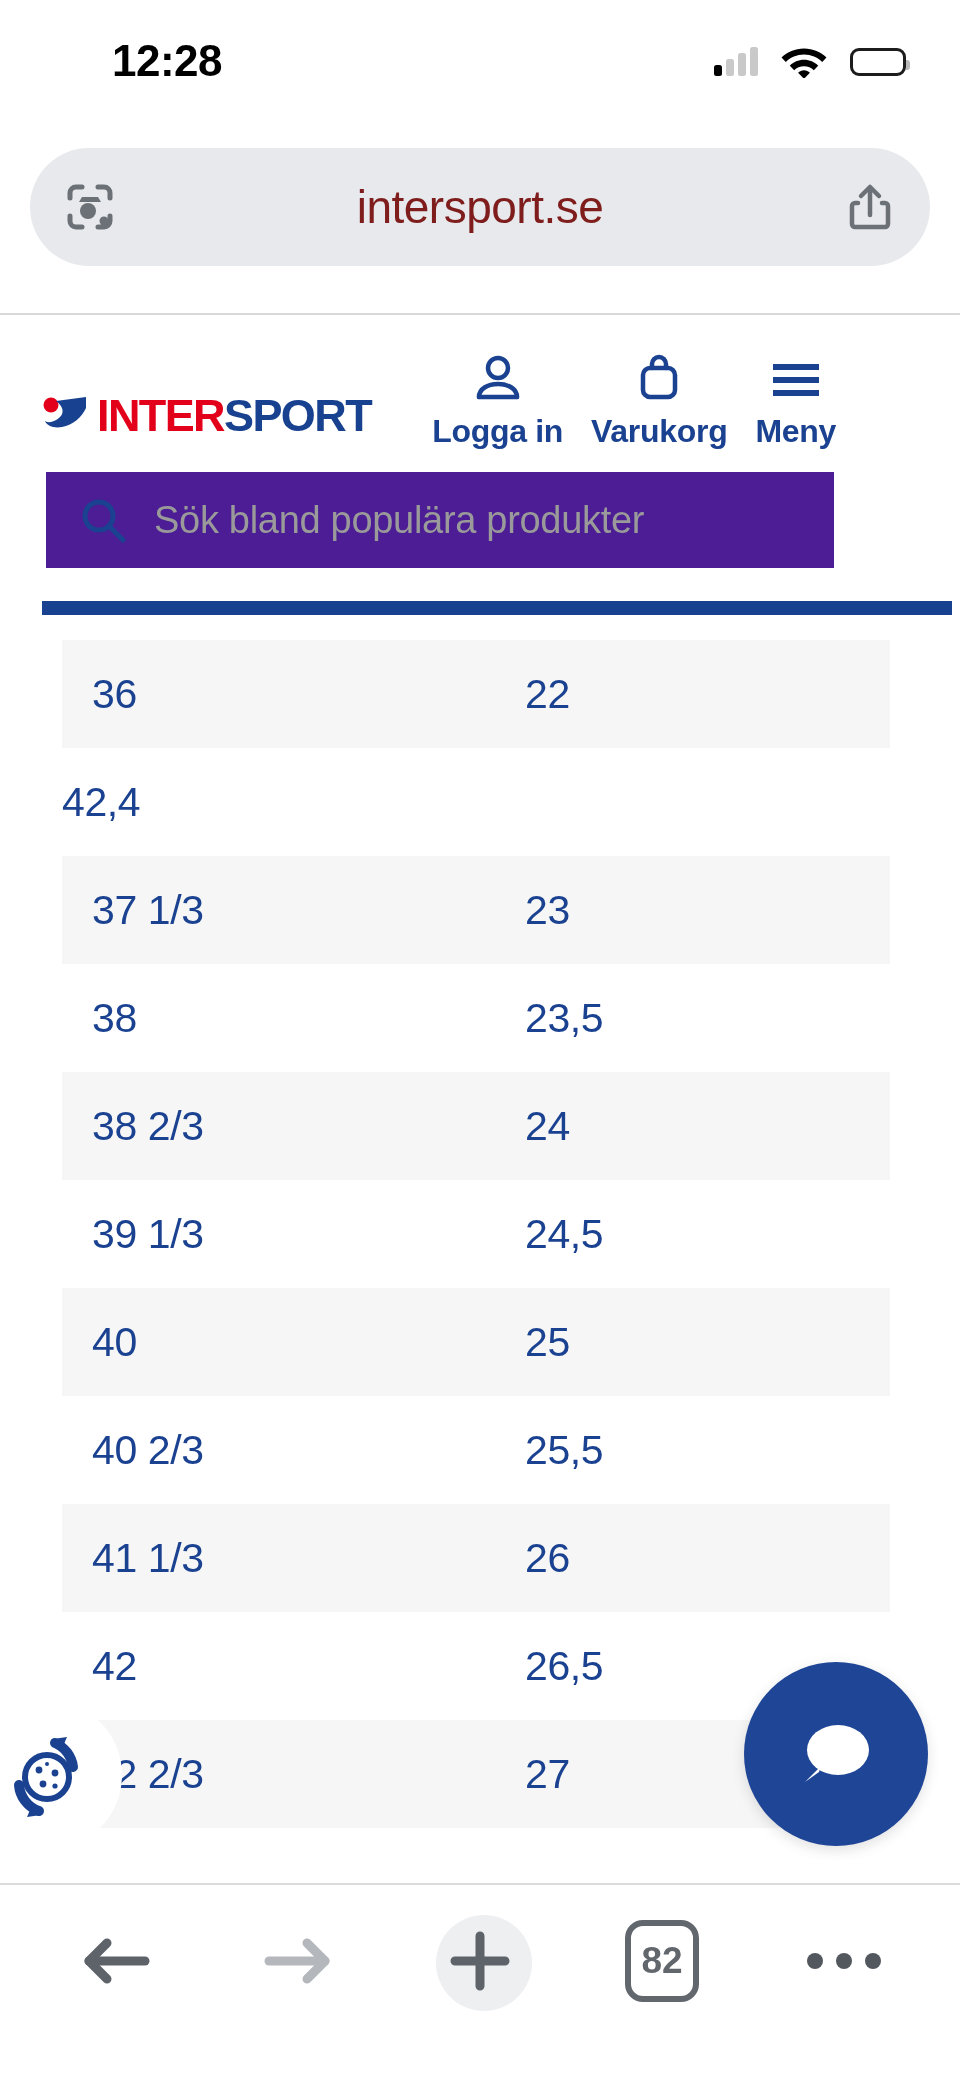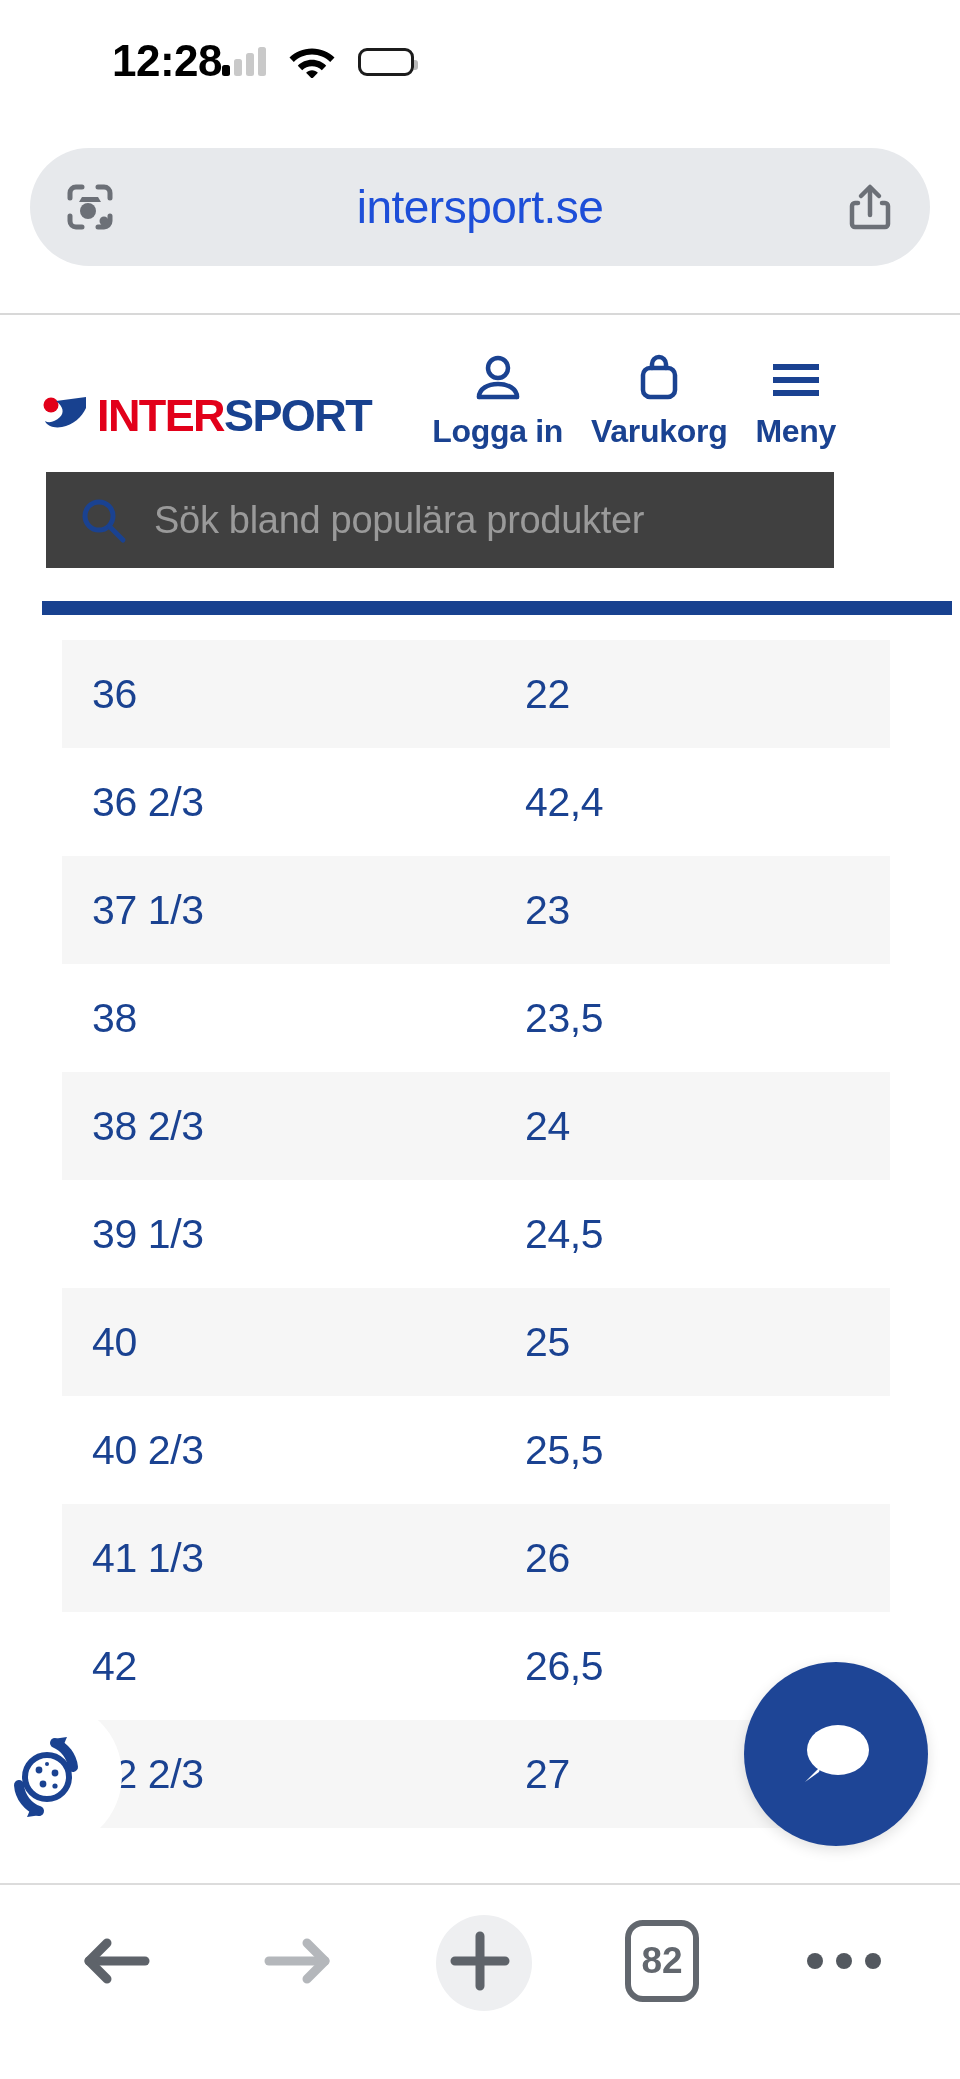--- a/index.html
+++ b/index.html
@@ -14,7 +14,7 @@
   
   .statusbar {
     position:absolute; top:0; left:0; width:960px; height:112px;
-    display:flex; align-items:center; 
+    display:flex; align-items:center; justify-content:space-between;
     padding:0 54px 0 0;
   }
   .status-time {

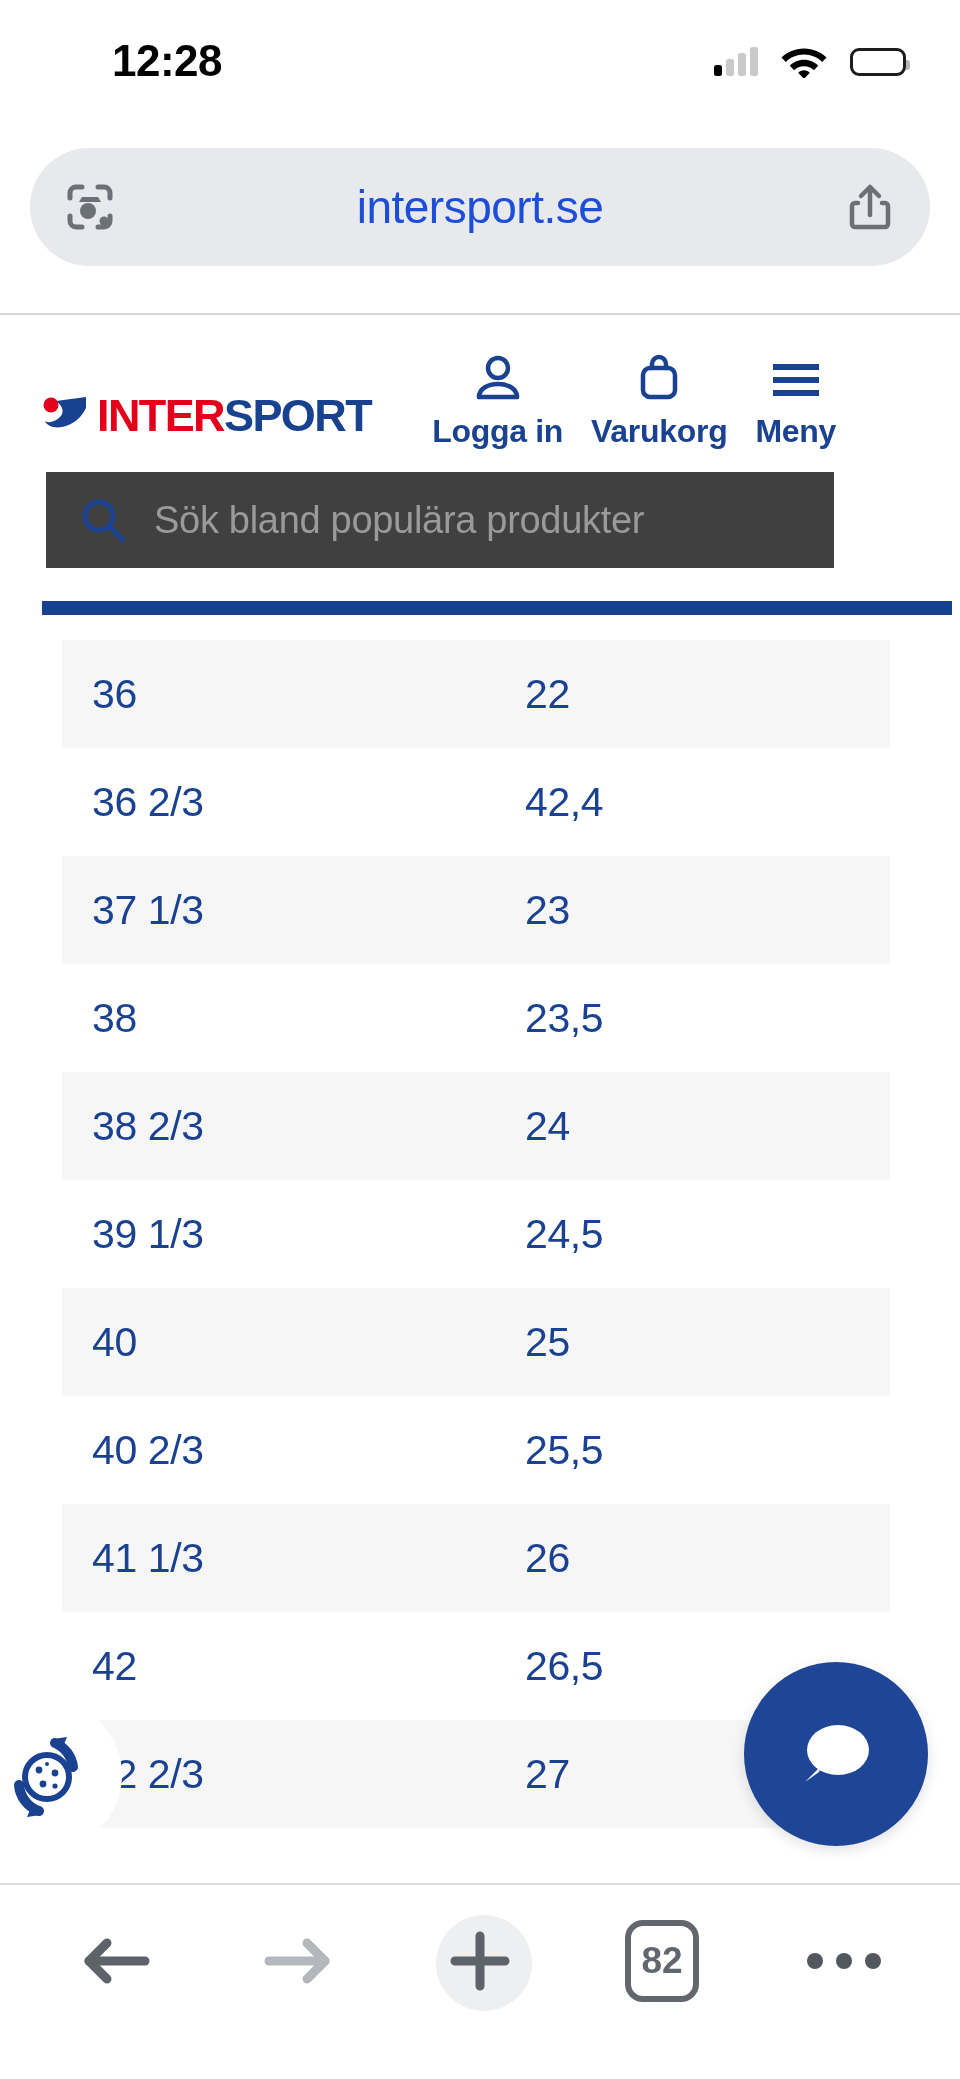--- a/index.html
+++ b/index.html
@@ -50,7 +50,7 @@
     padding:0 34px;
   }
   .url-text {
-    flex:1; text-align:center; font-size:46px; color:#1d4ed8;
+    flex:1; text-align:center; font-size:46px; color:#7f1d1d;
     letter-spacing:-0.5px;
   }
   .safari-icon { width:52px; height:52px; flex:0 0 52px; }

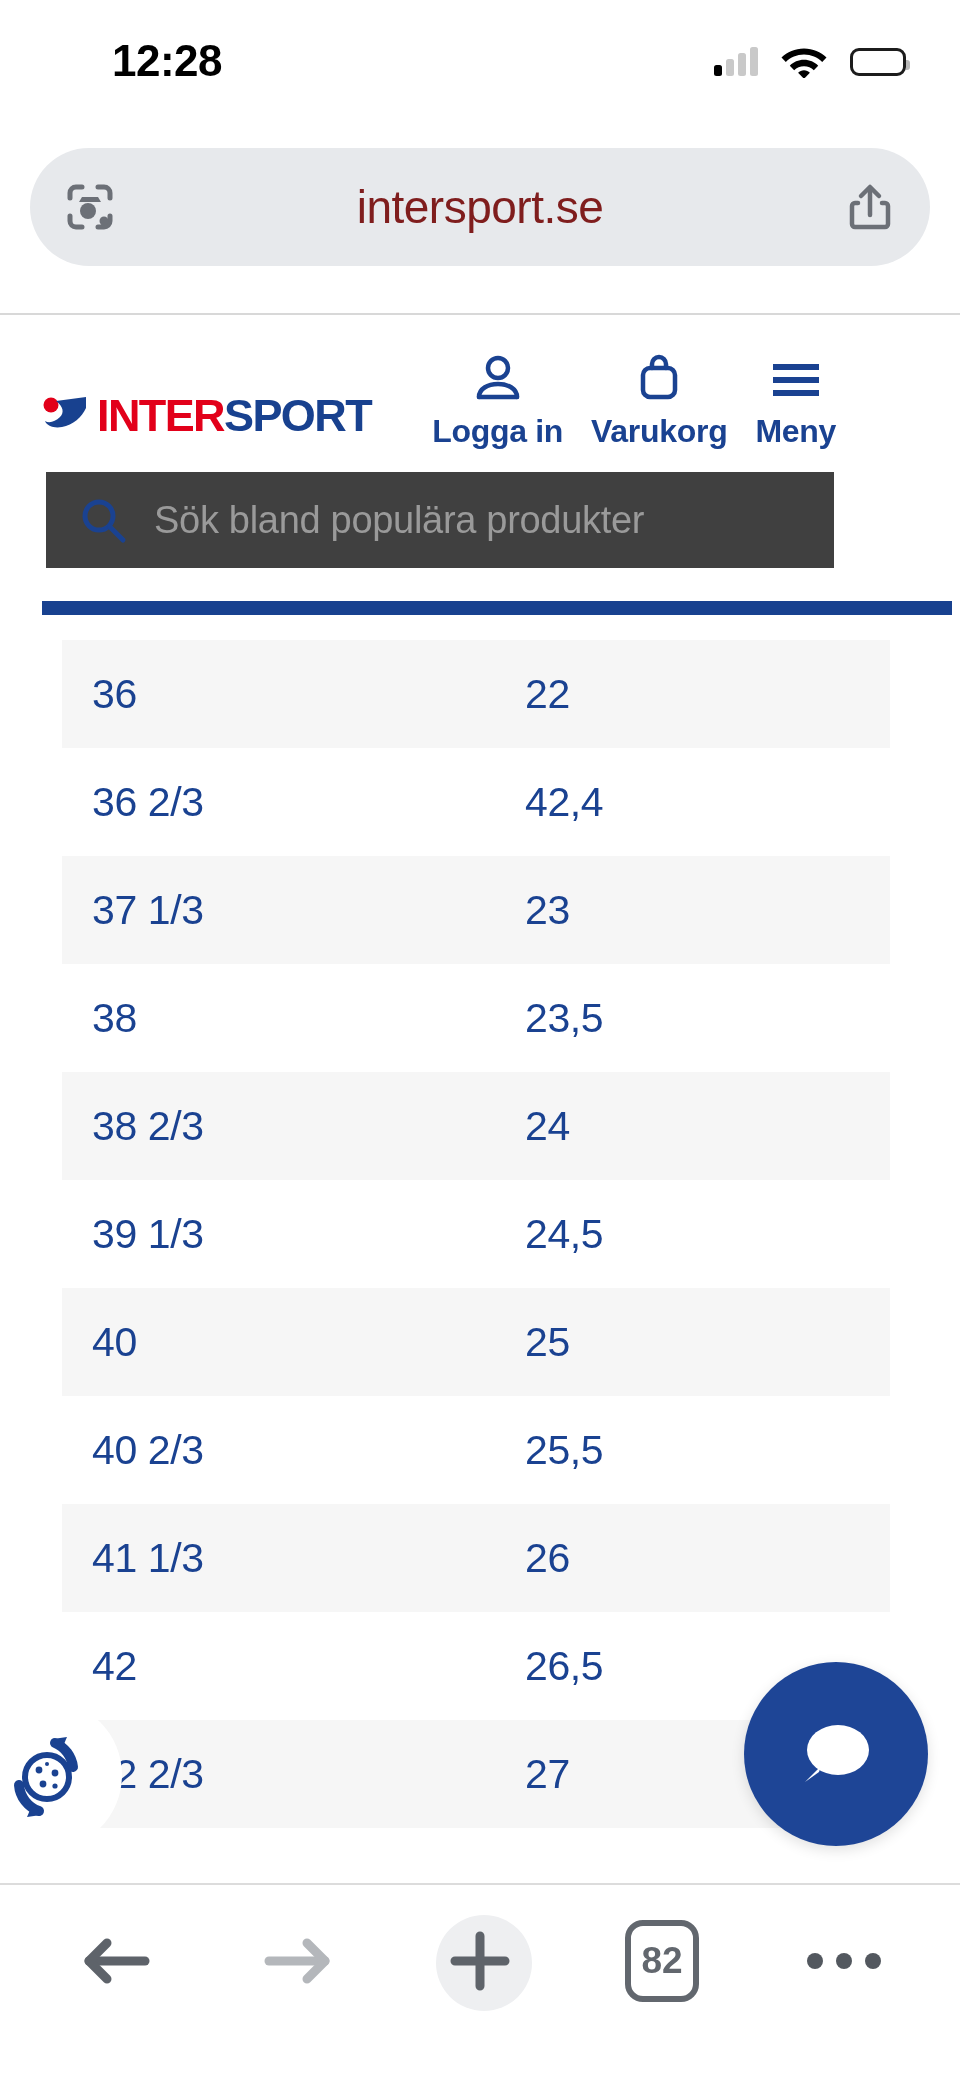--- a/index.html
+++ b/index.html
@@ -89,7 +89,7 @@
 
   
   .searchbar {
-    margin:22px 42px 0 46px; height:96px; background:#404040;
+    margin:22px 42px 0 46px; height:96px; background:#4c1d95;
     display:flex; align-items:center; gap:26px; padding:0 32px;
   }
   .searchbar .sic { width:50px; height:50px; flex:0 0 50px; }

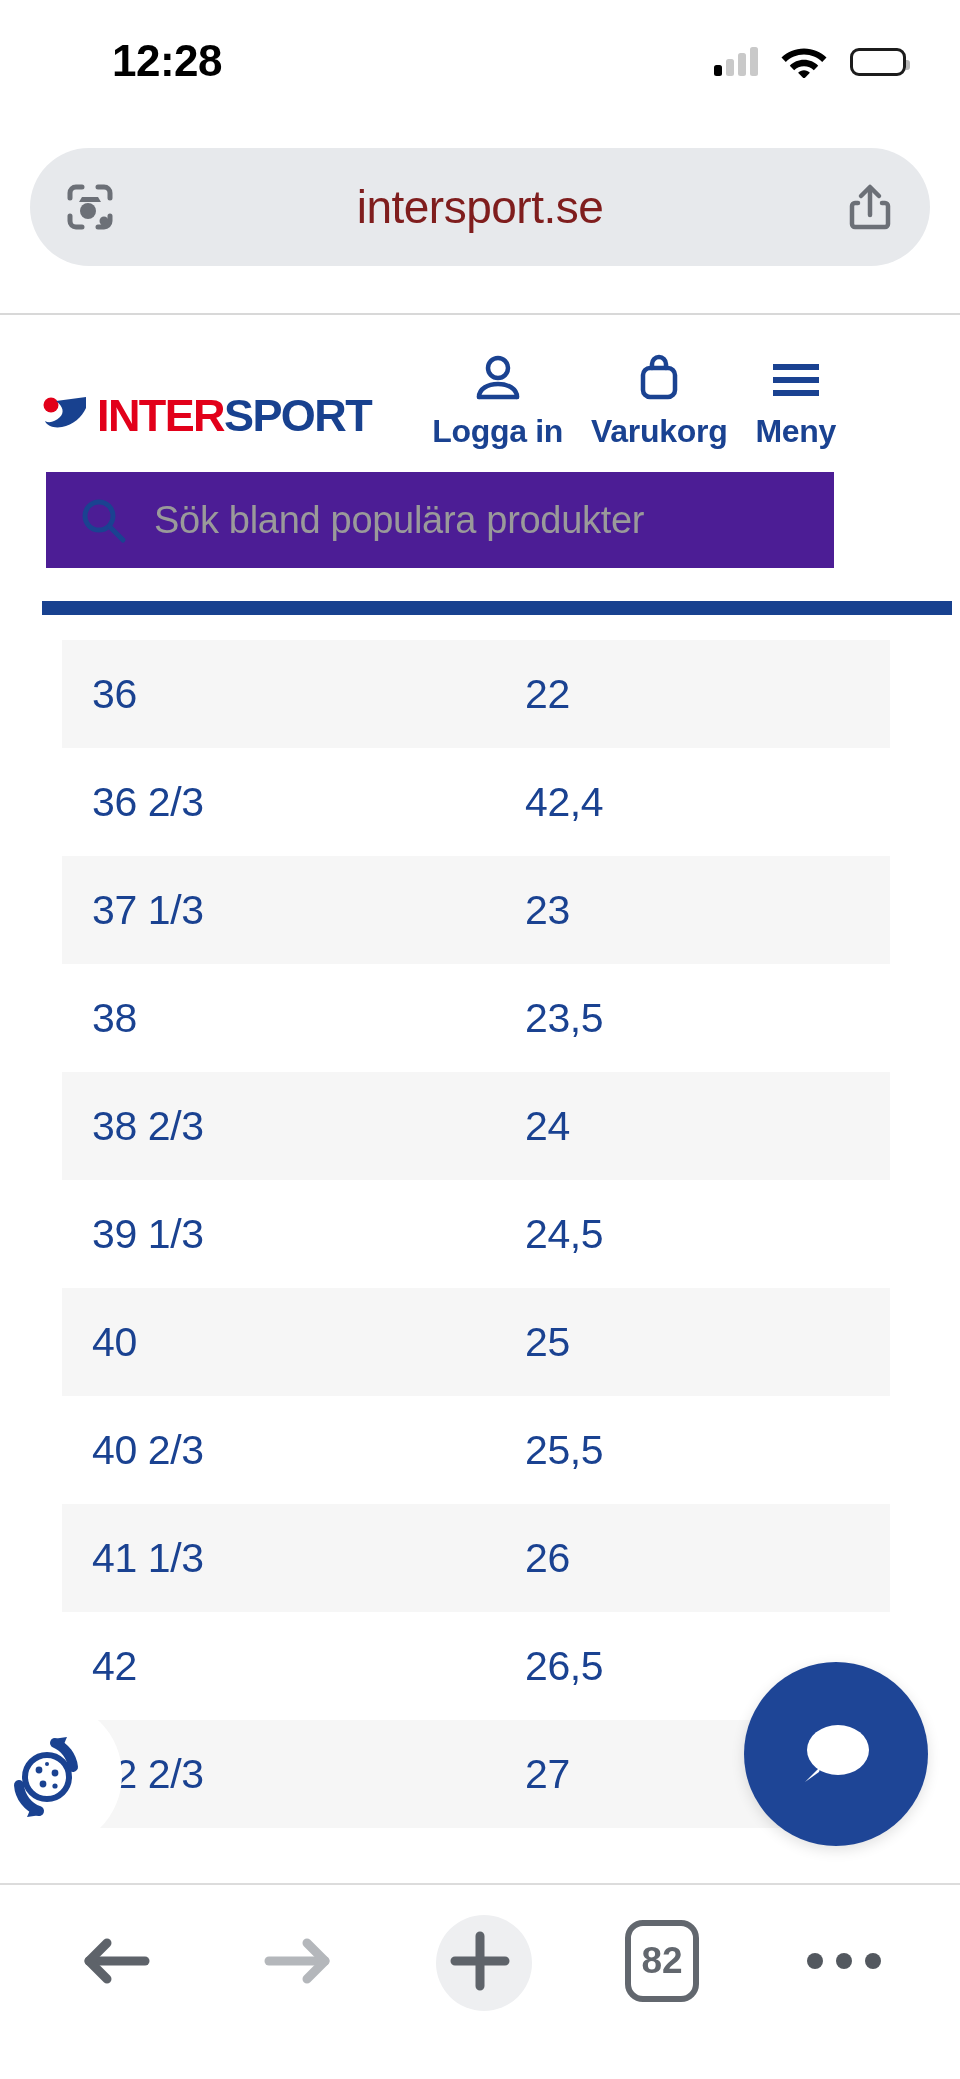--- a/index.html
+++ b/index.html
@@ -280,7 +280,6 @@
       <div class="c2"><span>22</span></div>
     </div>
     <div class="srow">
-      <div class="c1"><span>36 2/3</span></div>
       <div class="c2"><span>42,4</span></div>
     </div>
     <div class="srow alt">

